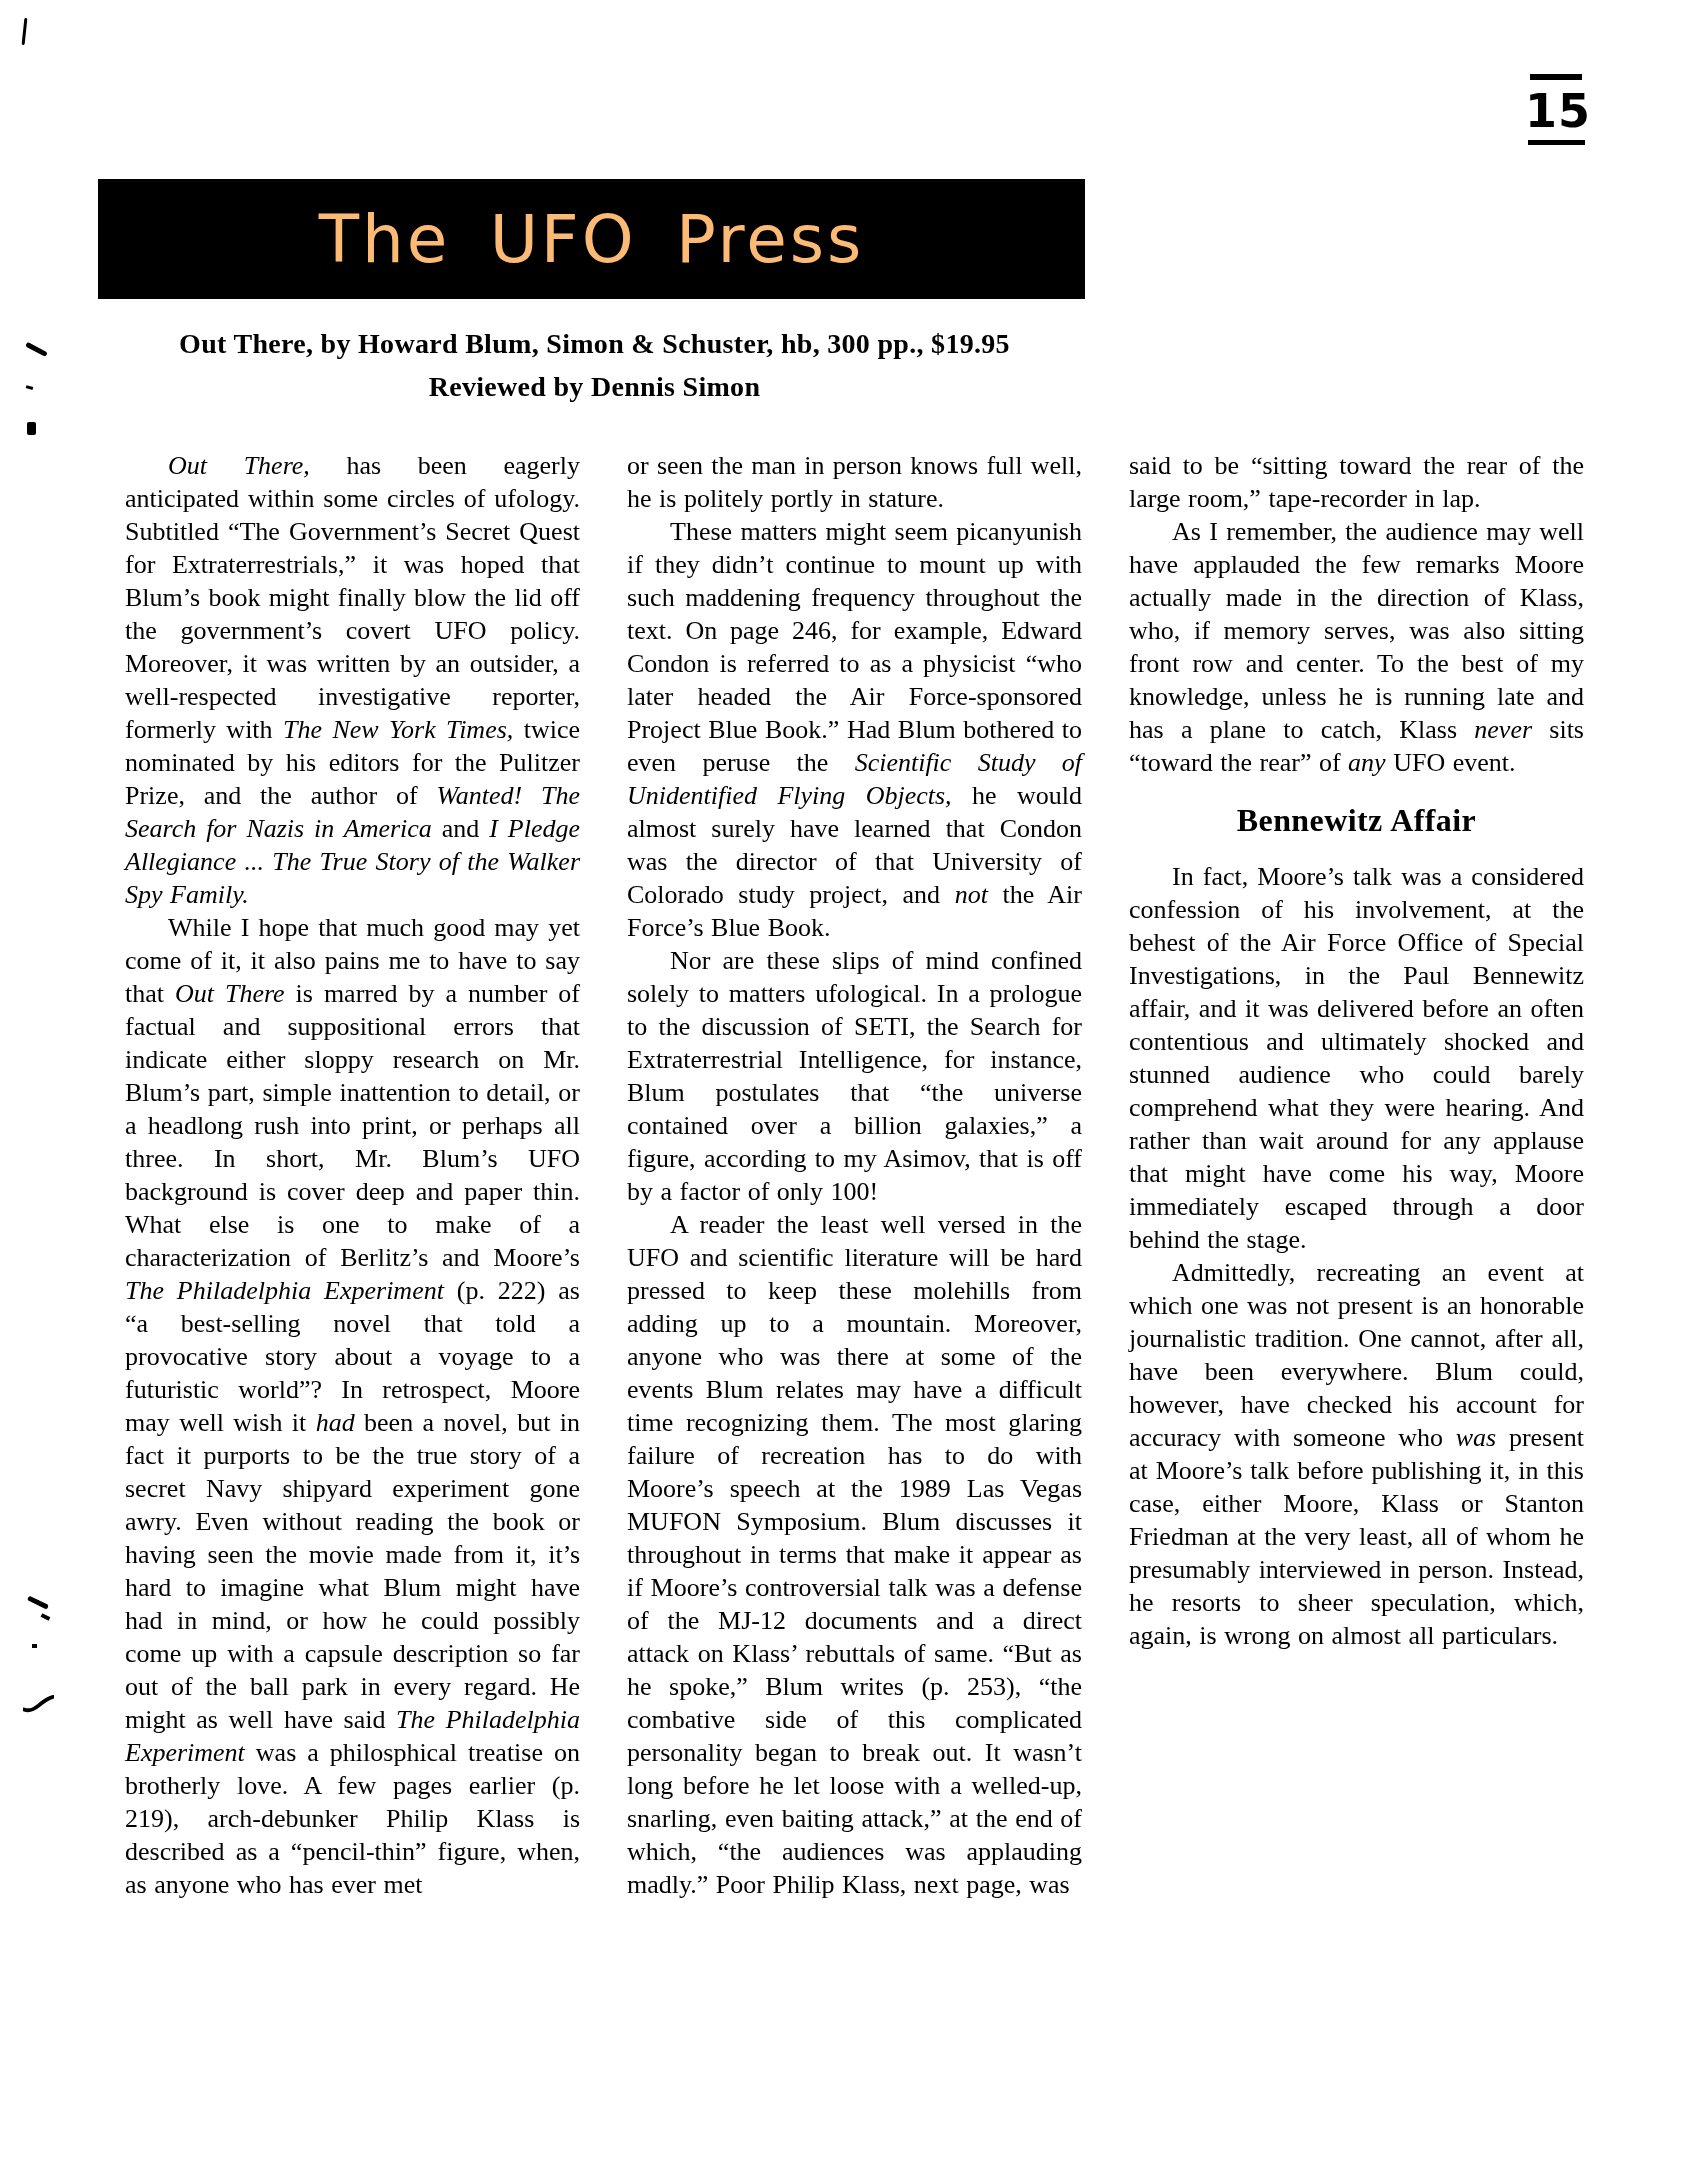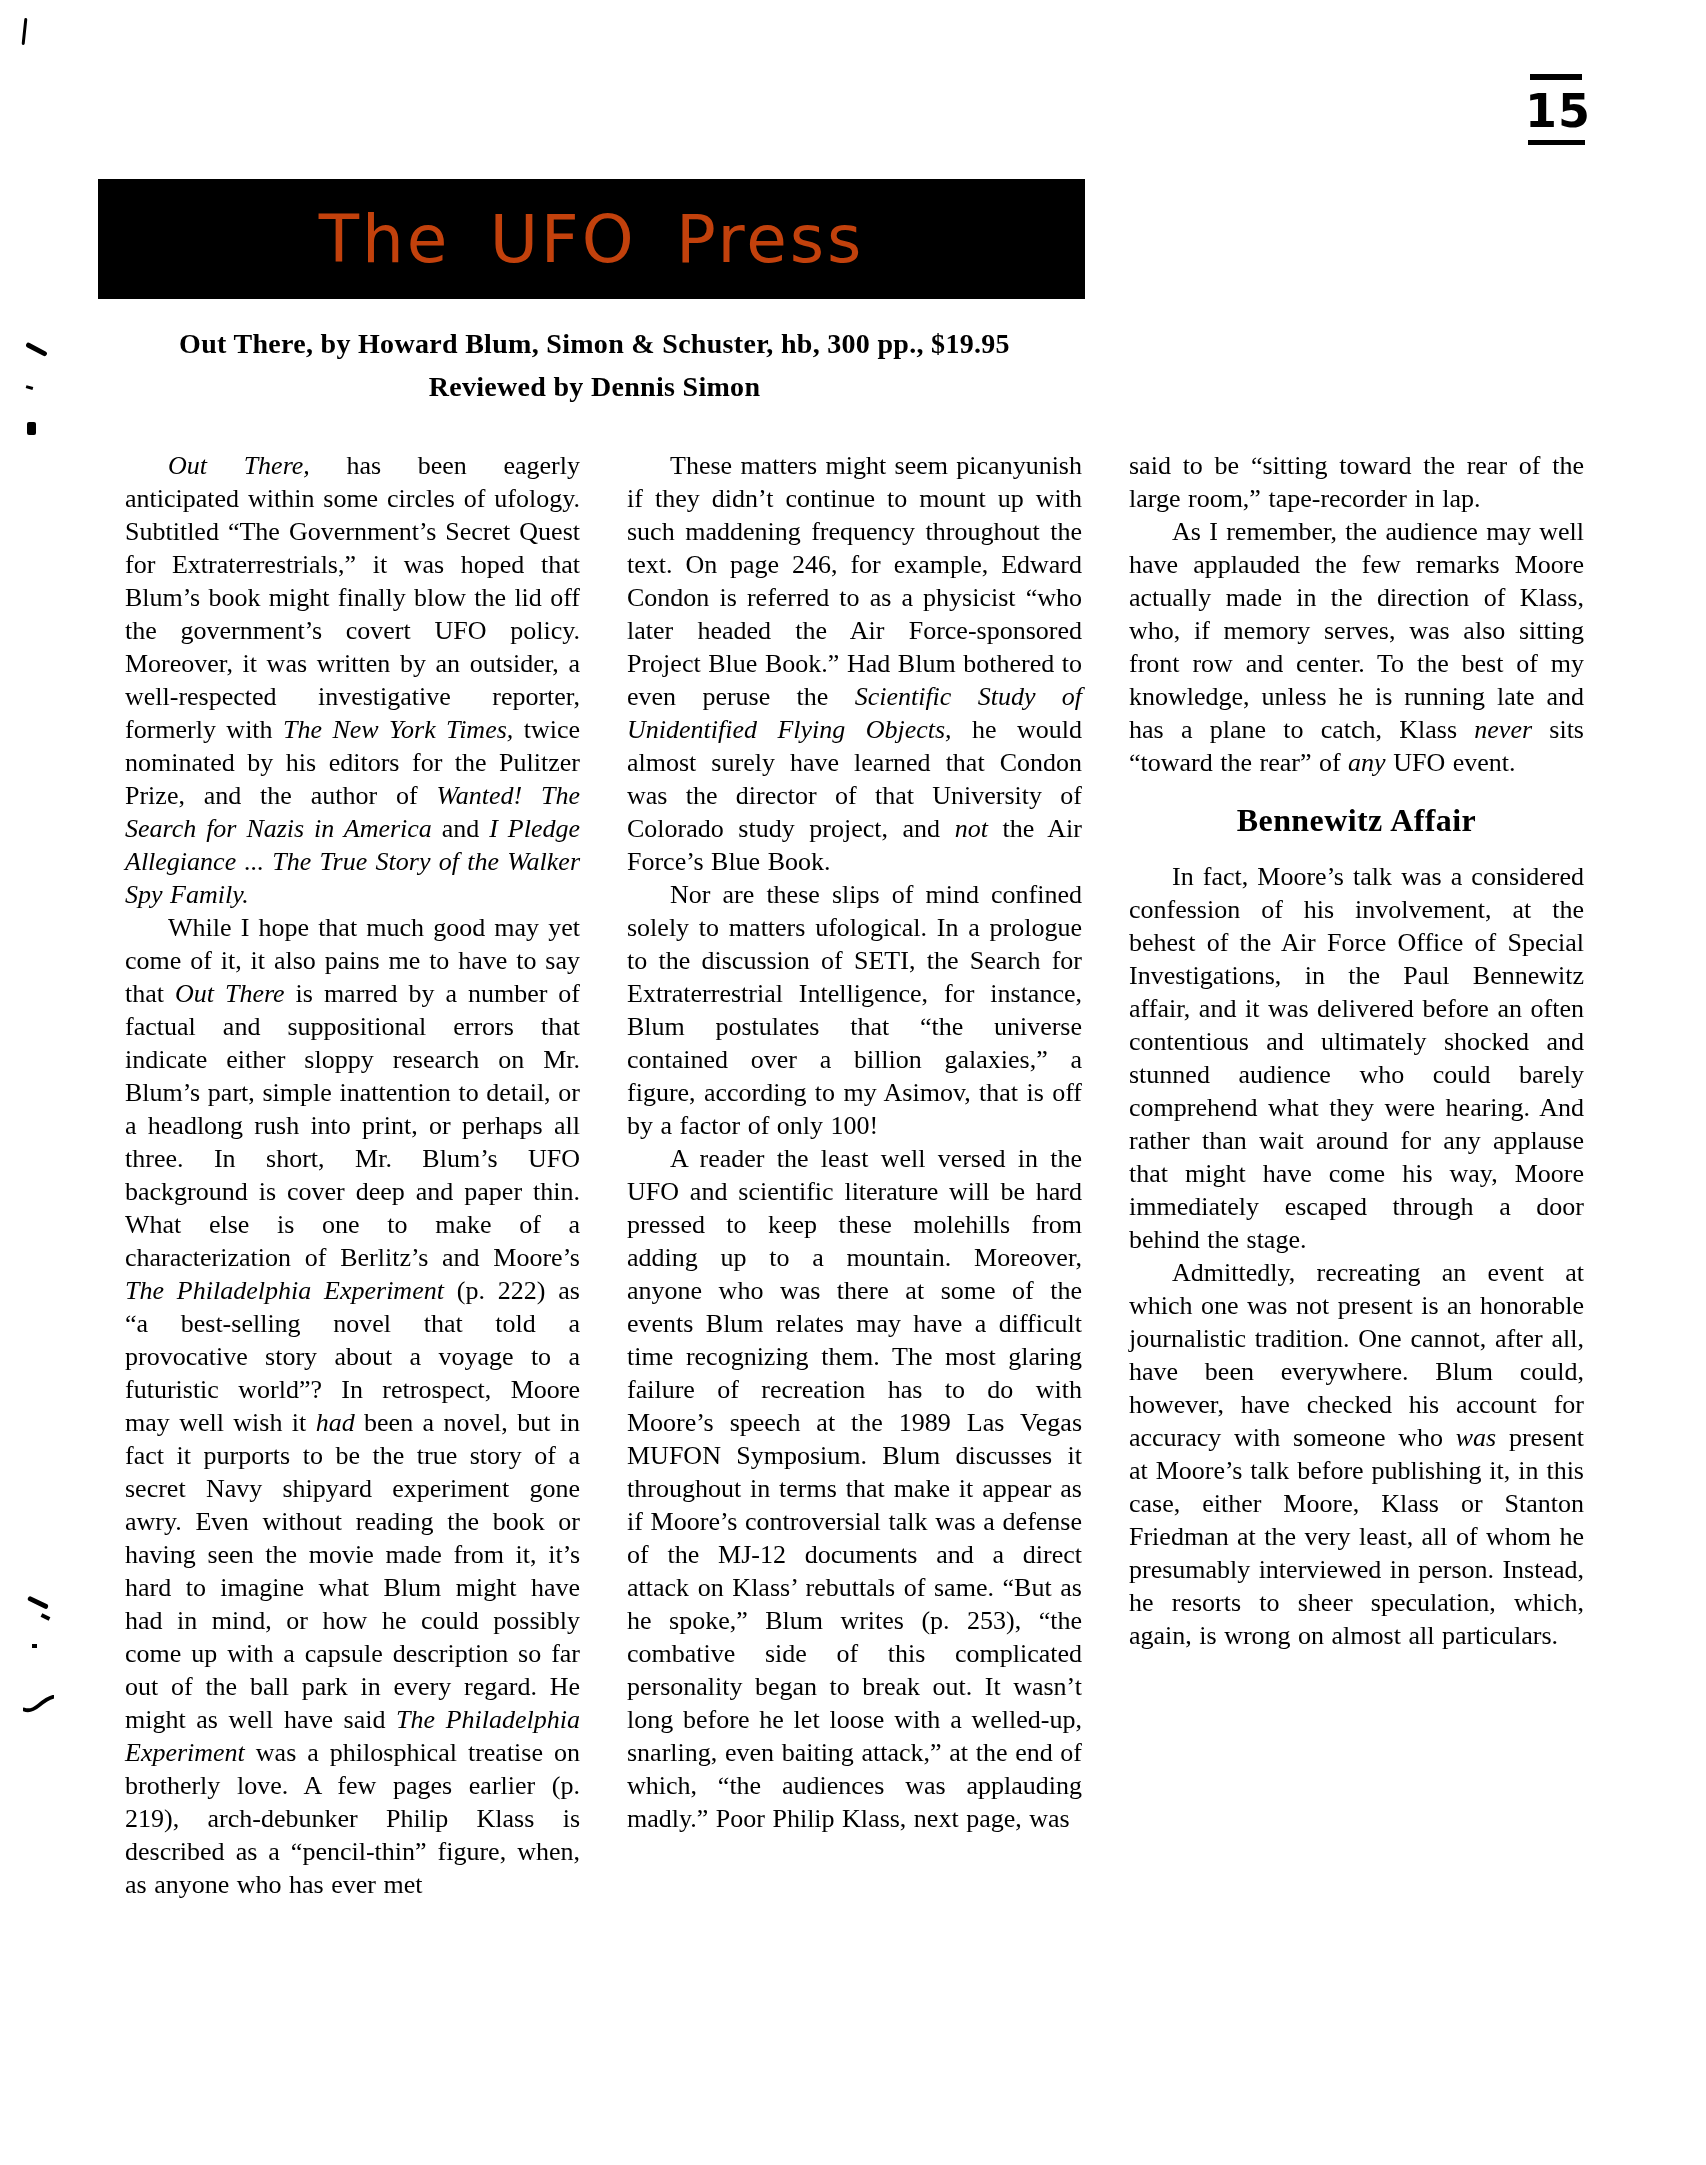--- a/index.html
+++ b/index.html
@@ -26,7 +26,7 @@
   }
   .banner-title {
     font-family: "DejaVu Sans", sans-serif; font-weight: 400;
-    font-size: 66px; color: #c2410c; letter-spacing: 2.9px; word-spacing: 15.6px;
+    font-size: 66px; color: #fdba74; letter-spacing: 2.9px; word-spacing: 15.6px;
     white-space: nowrap;
   }
 

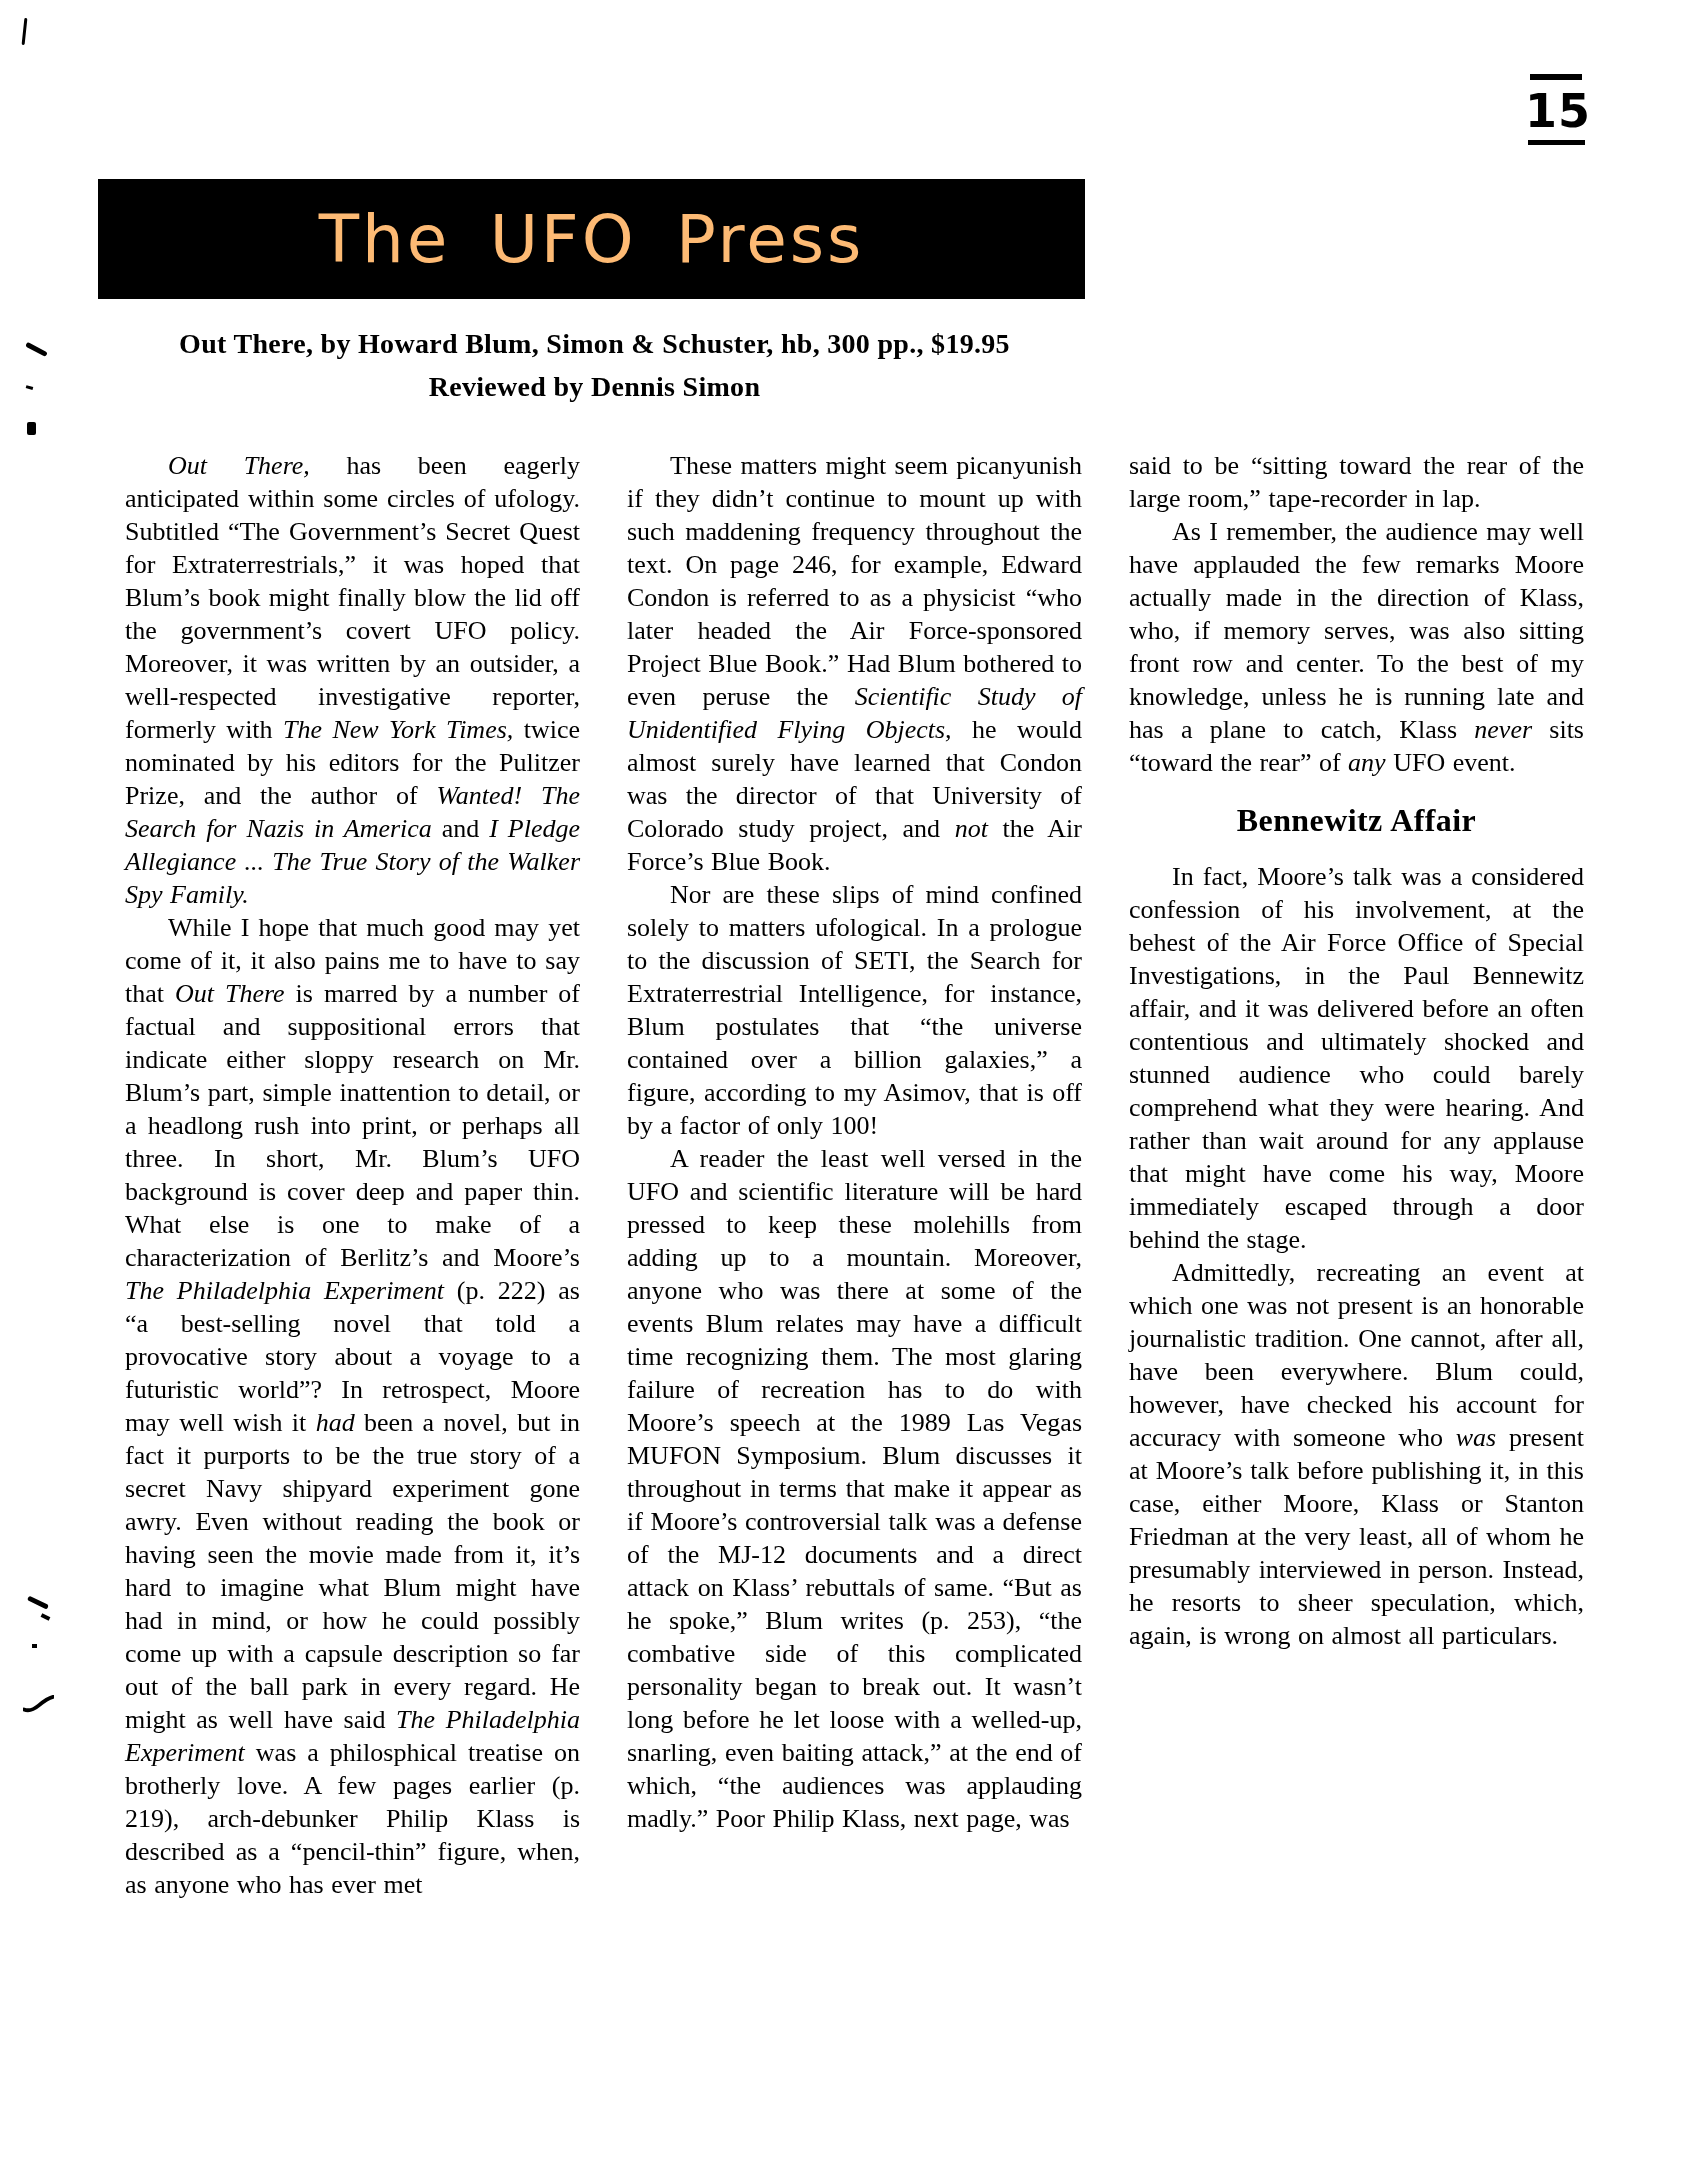--- a/index.html
+++ b/index.html
@@ -96,6 +96,7 @@
         <p>While I hope that much good may yet come of it, it also pains me to have to say that <i>Out There</i> is marred by a number of factual and suppositional errors that indicate either sloppy research on Mr. Blum’s part, simple inattention to detail, or a headlong rush into print, or perhaps all three. In short, Mr. Blum’s UFO background is cover deep and paper thin. What else is one to make of a characterization of Berlitz’s and Moore’s <i>The Philadelphia Experiment</i> (p. 222) as “a best-selling novel that told a provocative story about a voyage to a futuristic world”? In retrospect, Moore may well wish it <i>had</i> been a novel, but in fact it purports to be the true story of a secret Navy shipyard experiment gone awry. Even without reading the book or having seen the movie made from it, it’s hard to imagine what Blum might have had in mind, or how he could possibly come up with a capsule description so far out of the ball park in every regard. He might as well have said <i>The Philadelphia Experiment</i> was a philosphical treatise on brotherly love. A few pages earlier (p. 219), arch-debunker Philip Klass is described as a “pencil-thin” figure, when, as anyone who has ever met</p>
       </div>
     <div class="col">
+        <p class="flush">or seen the man in person knows full well, he is politely portly in stature.</p>
         <p>These matters might seem picanyunish if they didn’t continue to mount up with such maddening frequency throughout the text. On page 246, for example, Edward Condon is referred to as a physicist “who later headed the Air Force-sponsored Project Blue Book.” Had Blum bothered to even peruse the <i>Scientific Study of Unidentified Flying Objects,</i> he would almost surely have learned that Condon was the director of that University of Colorado study project, and <i>not</i> the Air Force’s Blue Book.</p>
         <p>Nor are these slips of mind confined solely to matters ufological. In a prologue to the discussion of SETI, the Search for Extraterrestrial Intelligence, for instance, Blum postulates that “the universe contained over a billion galaxies,” a figure, according to my Asimov, that is off by a factor of only 100!</p>
         <p>A reader the least well versed in the UFO and scientific literature will be hard pressed to keep these molehills from adding up to a mountain. Moreover, anyone who was there at some of the events Blum relates may have a difficult time recognizing them. The most glaring failure of recreation has to do with Moore’s speech at the 1989 Las Vegas MUFON Symposium. Blum discusses it throughout in terms that make it appear as if Moore’s controversial talk was a defense of the MJ-12 documents and a direct attack on Klass’ rebuttals of same. “But as he spoke,” Blum writes (p. 253), “the combative side of this complicated personality began to break out. It wasn’t long before he let loose with a welled-up, snarling, even baiting attack,” at the end of which, “the audiences was applauding madly.” Poor Philip Klass, next page, was</p>

